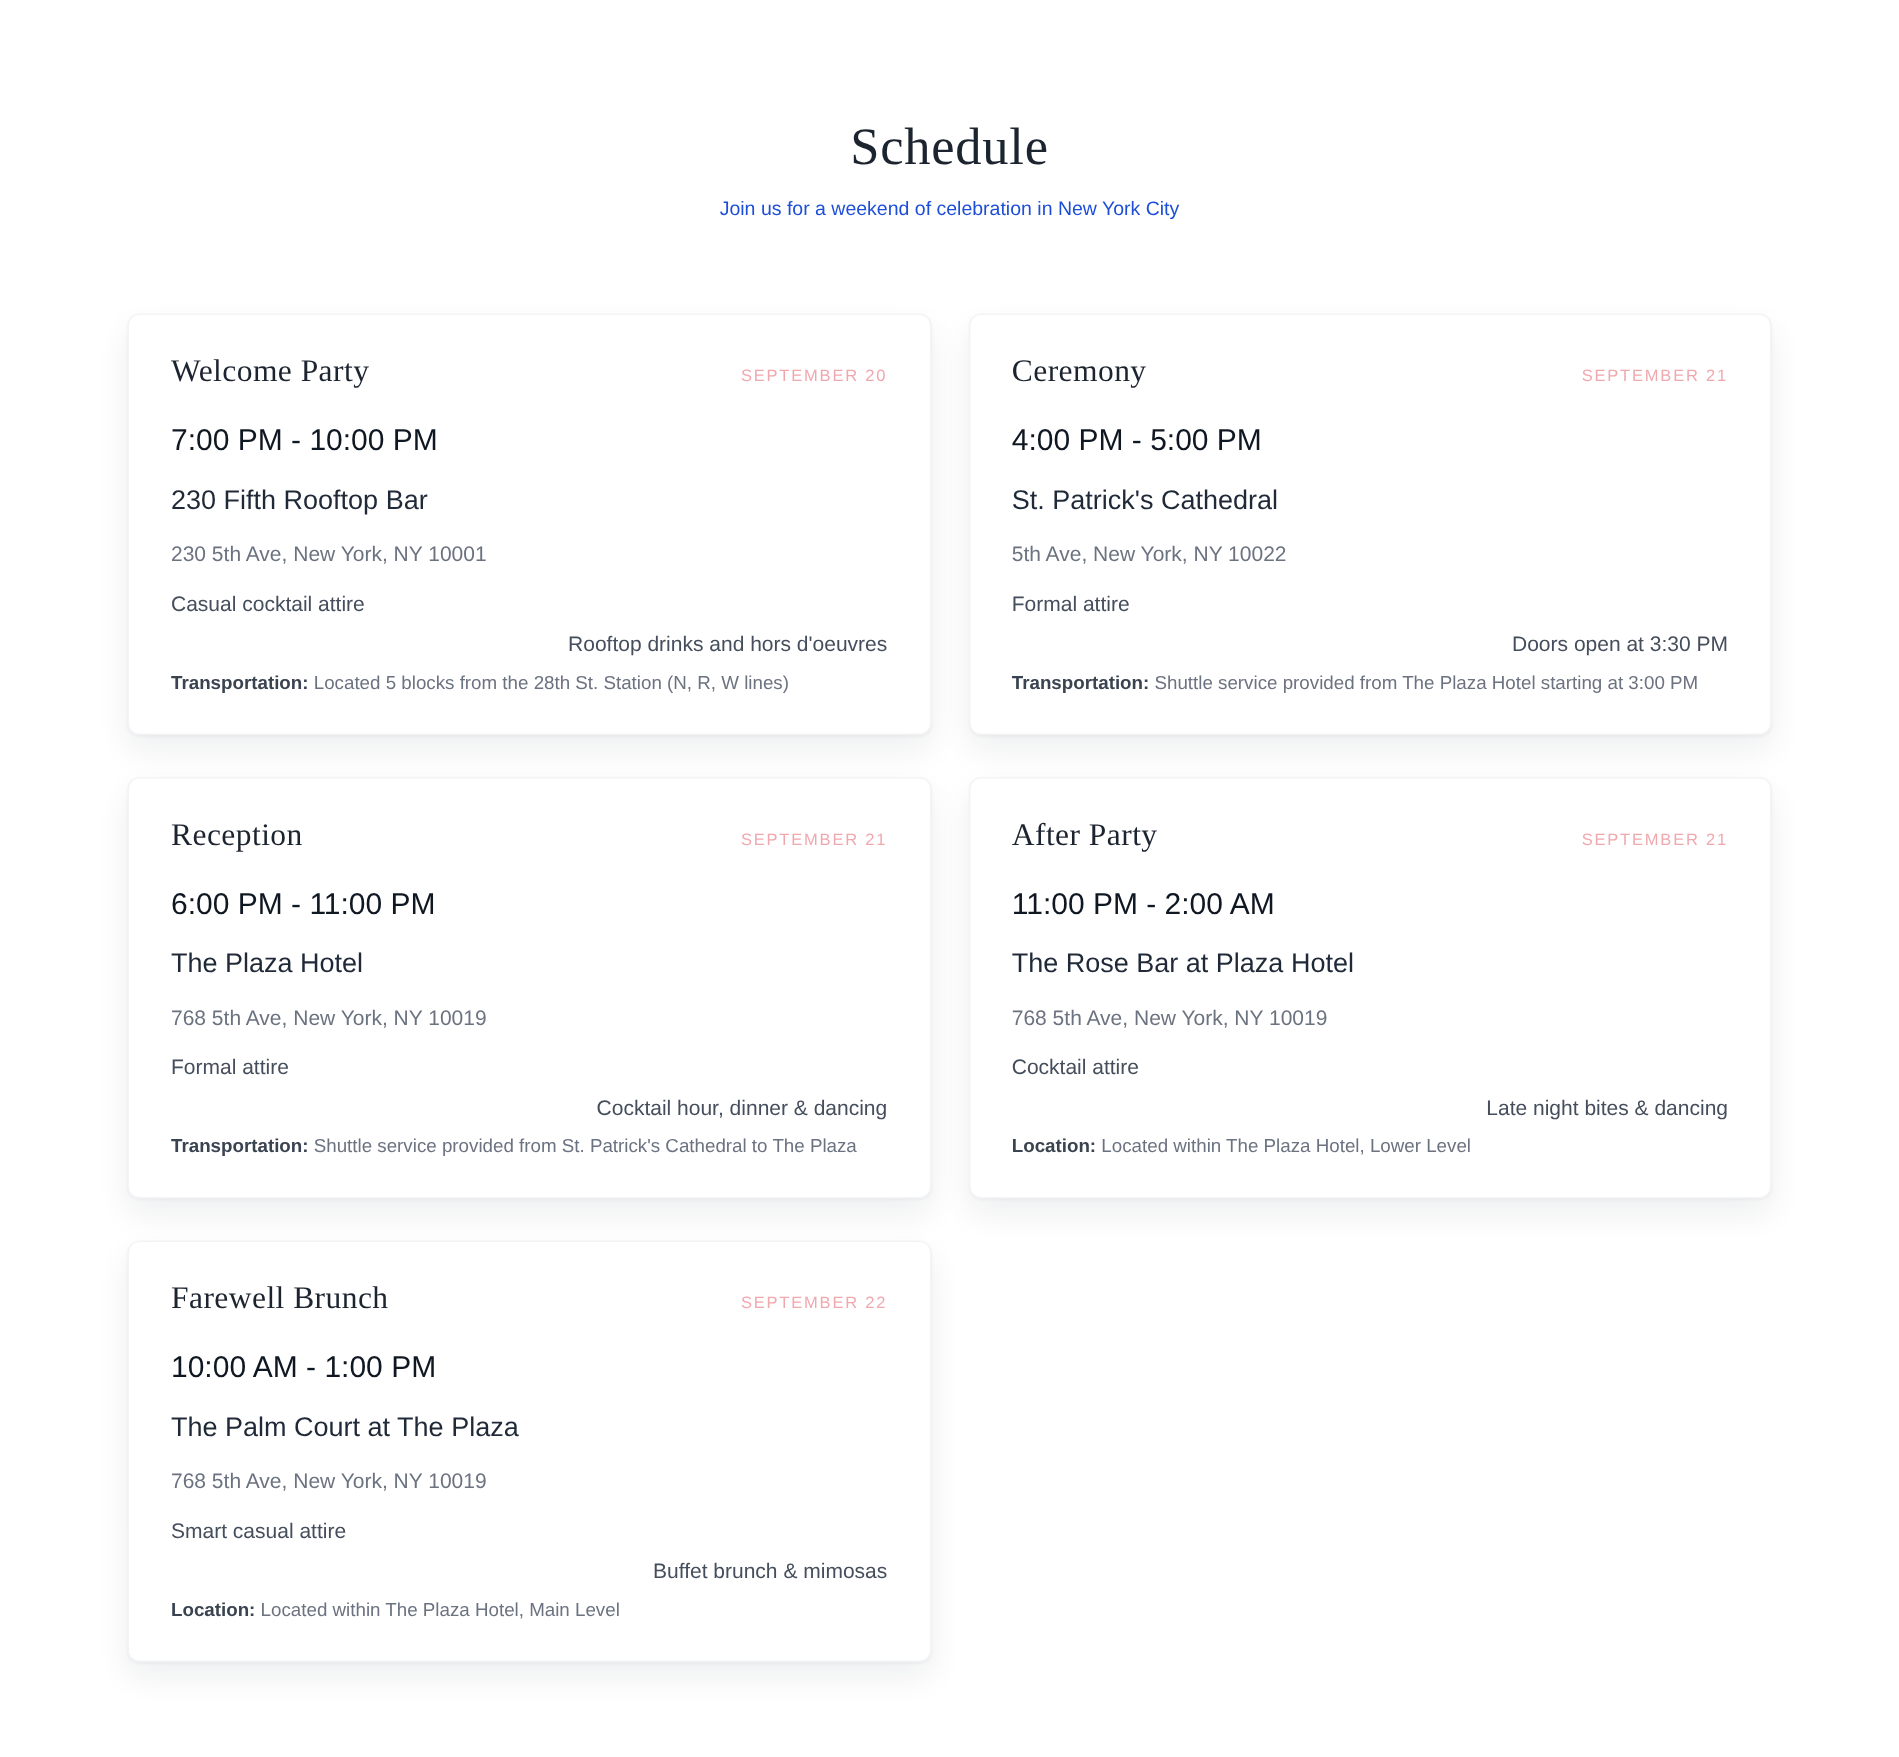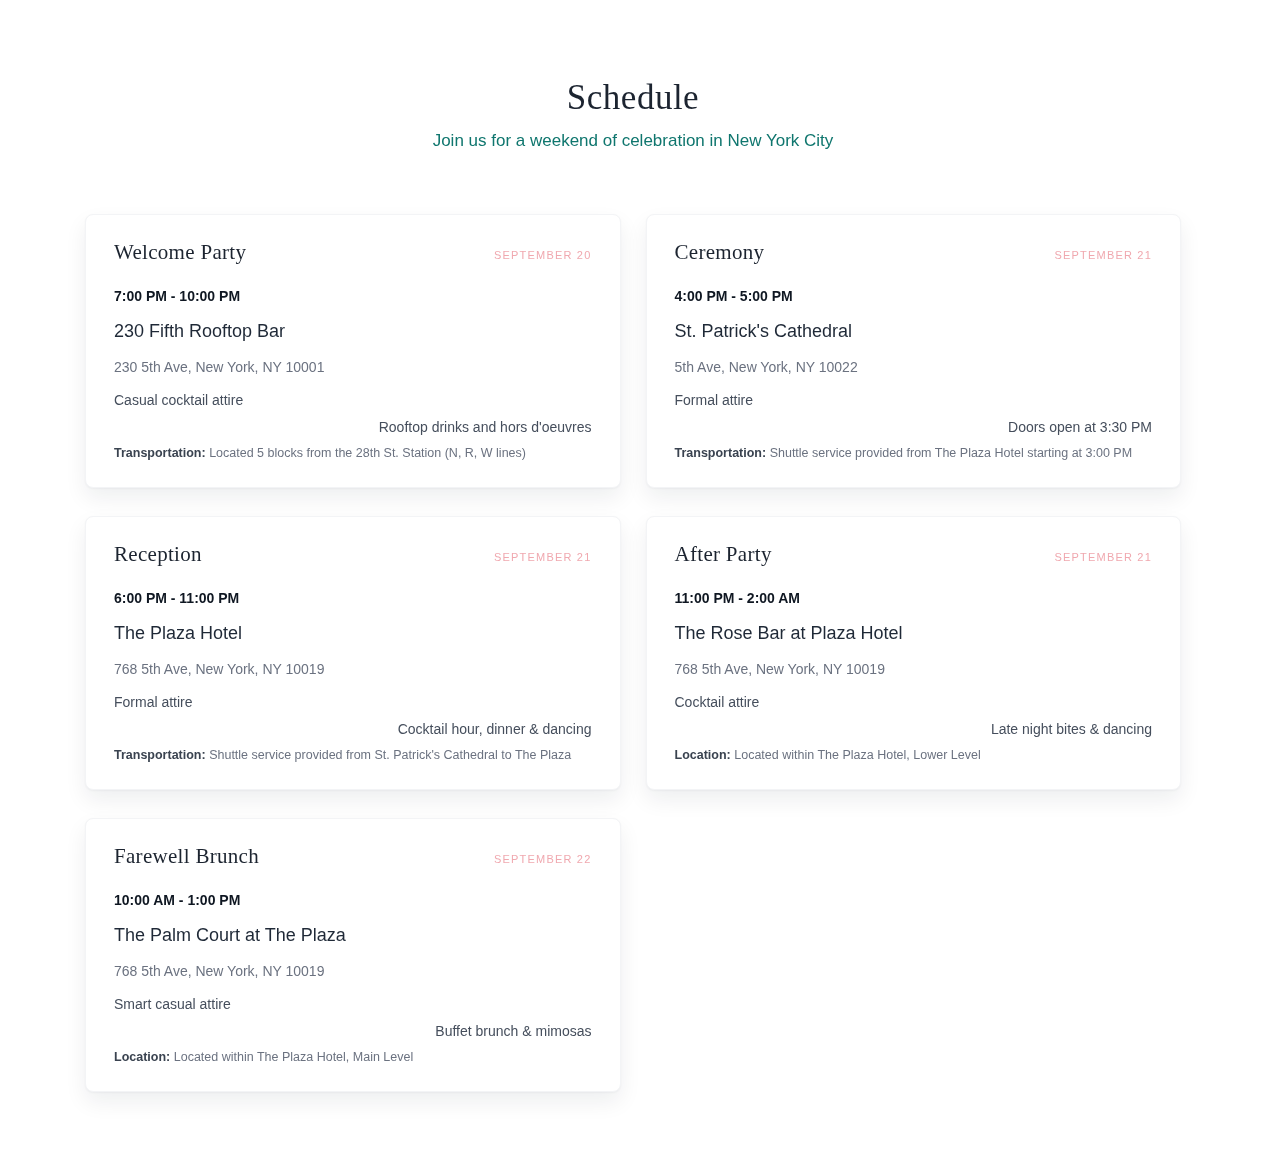--- a/index.html
+++ b/index.html
@@ -30,8 +30,8 @@
     margin: 0 0 13px 0;
   }
   .page-subtitle {
-    font-size: 17px;
-    color: #0f766e;
+    font-size: 13px;
+    color: #1d4ed8;
     margin: 11px;
   }
   .events-grid {

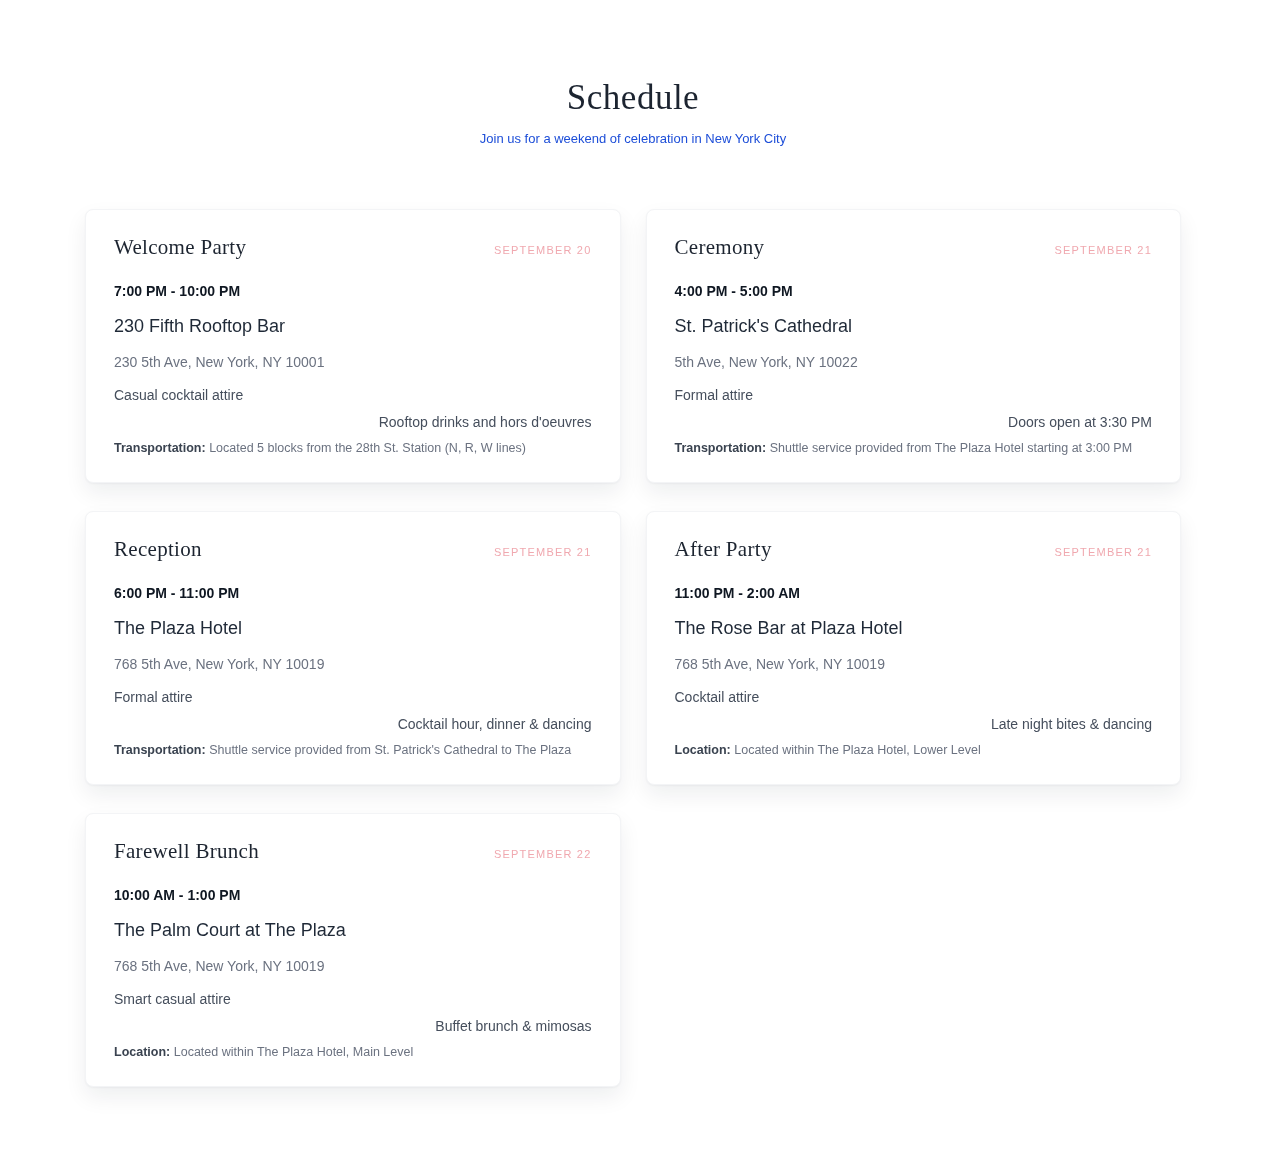--- a/index.html
+++ b/index.html
@@ -72,8 +72,8 @@
   }
   .card p { margin: 0; }
   .event-time {
-    font-size: 14px;
-    font-weight: bold;
+    font-size: 20px;
+    font-weight: normal;
     color: #0f1722;
     margin-bottom: 17px !important;
   }

